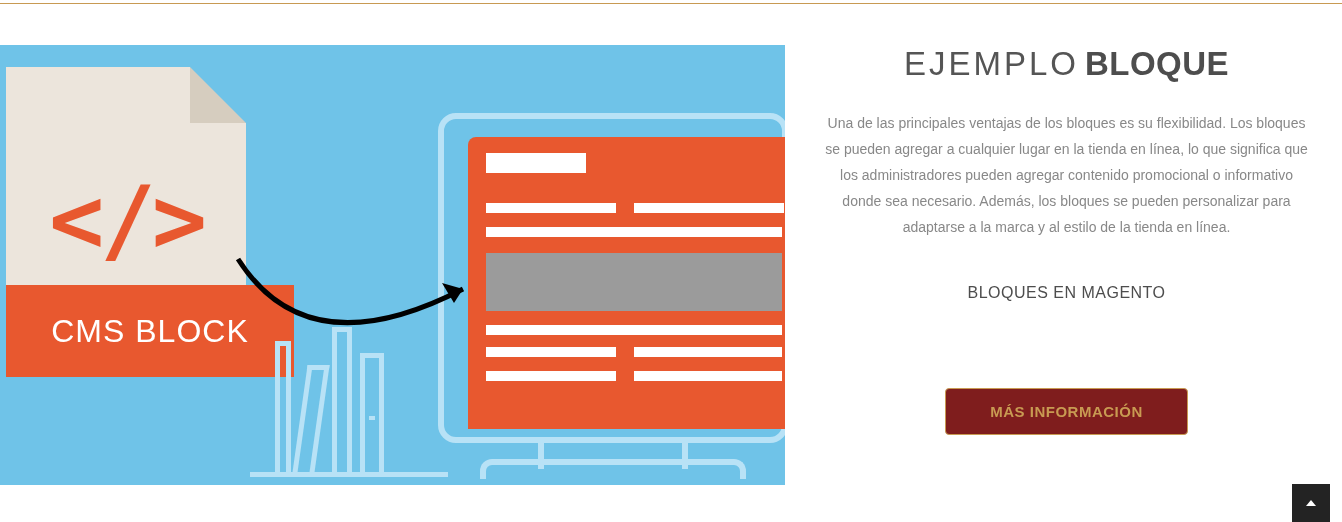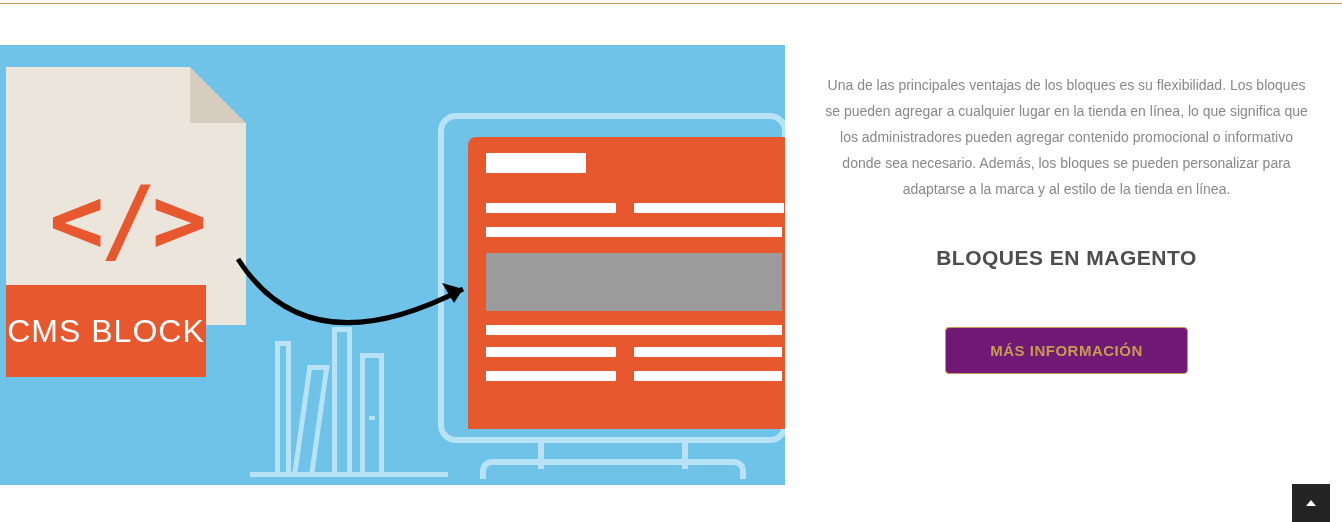--- a/index.html
+++ b/index.html
@@ -272,6 +272,9 @@
   </div>
 
   <div class="right-col">
+    <h2 class="heading">
+      <span class="light">EJEMPLO</span><span class="bold">BLOQUE</span>
+    </h2>
     <p class="description">Una de las principales ventajas de los bloques es su flexibilidad. Los bloques se pueden agregar a cualquier lugar en la tienda en línea, lo que significa que los administradores pueden agregar contenido promocional o informativo donde sea necesario. Además, los bloques se pueden personalizar para adaptarse a la marca y al estilo de la tienda en línea.</p>
     <h3 class="subheading">BLOQUES EN MAGENTO</h3>
     <button class="cta-button">MÁS INFORMACIÓN</button>

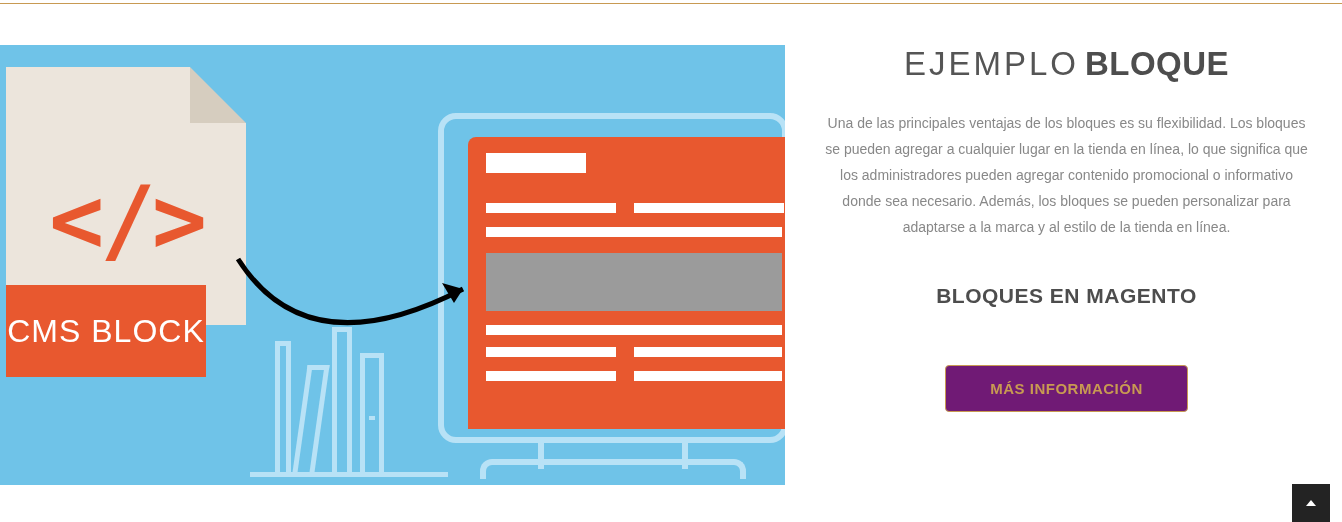--- a/index.html
+++ b/index.html
@@ -190,11 +190,11 @@
     margin-top: 28px;
   }
   .subheading {
-    font-size: 21px;
-    font-weight: 700;
+    font-size: 16px;
+    font-weight: 400;
     color: #4d4d4d;
     letter-spacing: 0.5px;
-    margin-bottom: 57px;
+    margin-bottom: 86px;
   }
   .cta-button {
     display: inline-block;

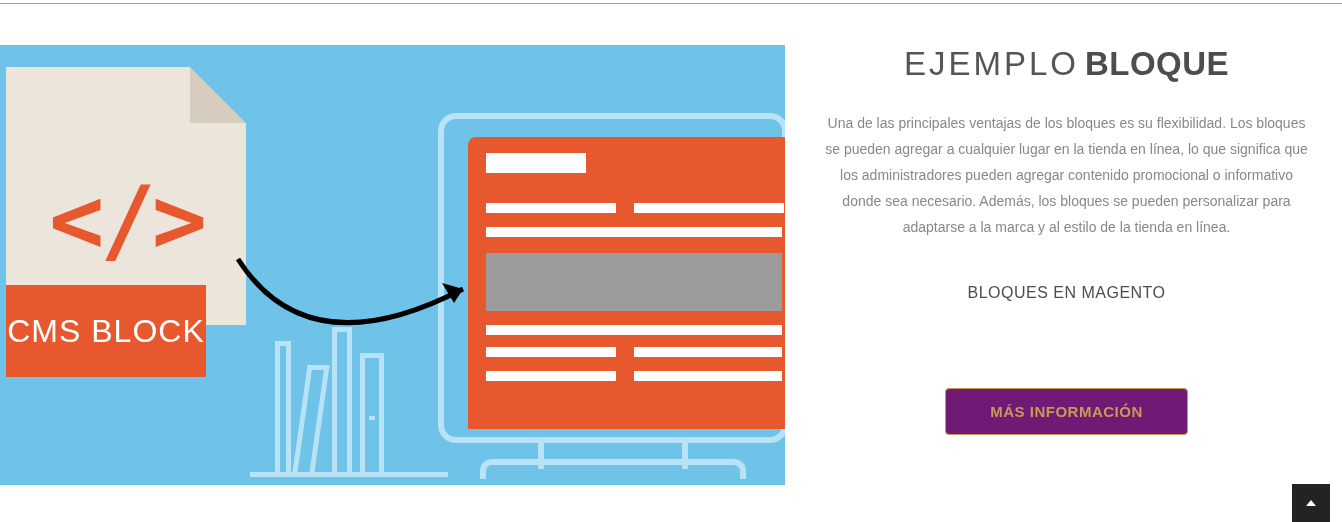--- a/index.html
+++ b/index.html
@@ -75,7 +75,7 @@
     position: absolute;
     left: 6px;
     top: 240px;
-    width: 200px;
+    width: 288px;
     height: 92px;
     background: #e8582f;
     color: #ffffff;

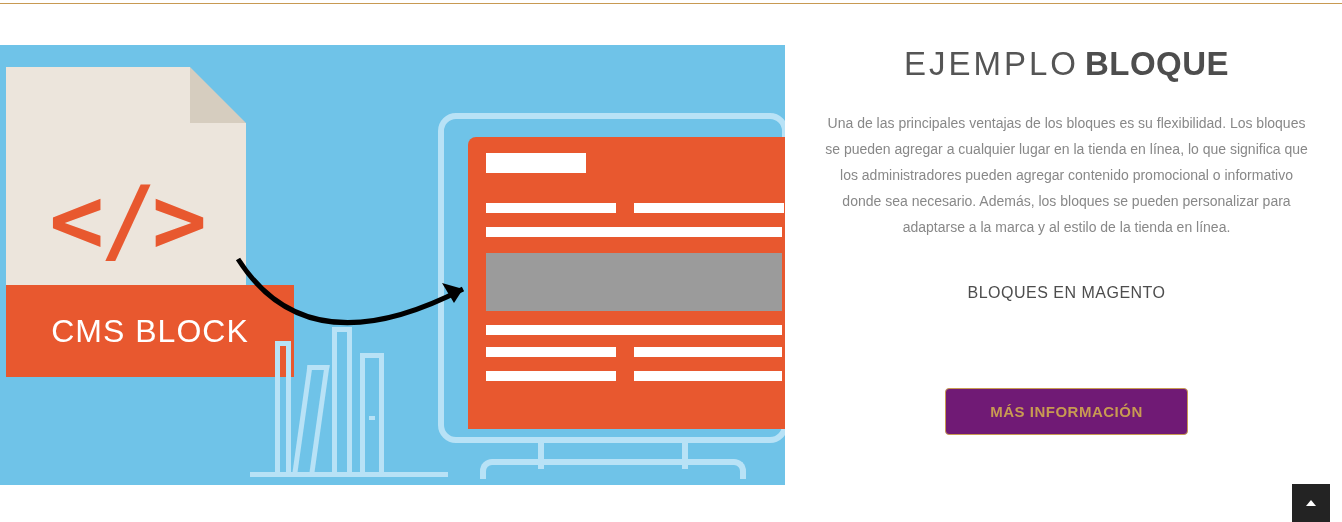--- a/index.html
+++ b/index.html
@@ -204,7 +204,7 @@
     font-weight: 600;
     letter-spacing: 0.5px;
     padding: 14px 44px;
-    background: #701a75;
+    background: #7f1d1d;
     cursor: pointer;
     border-radius: 4px;
   }

